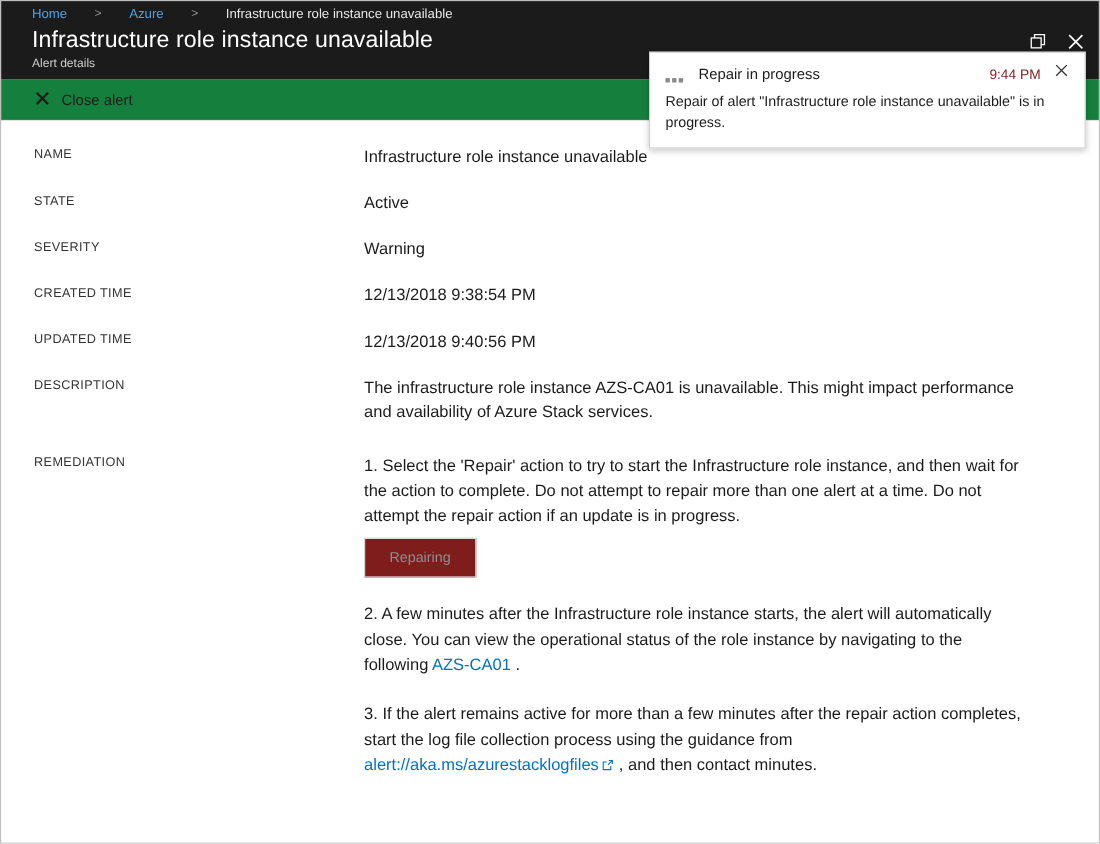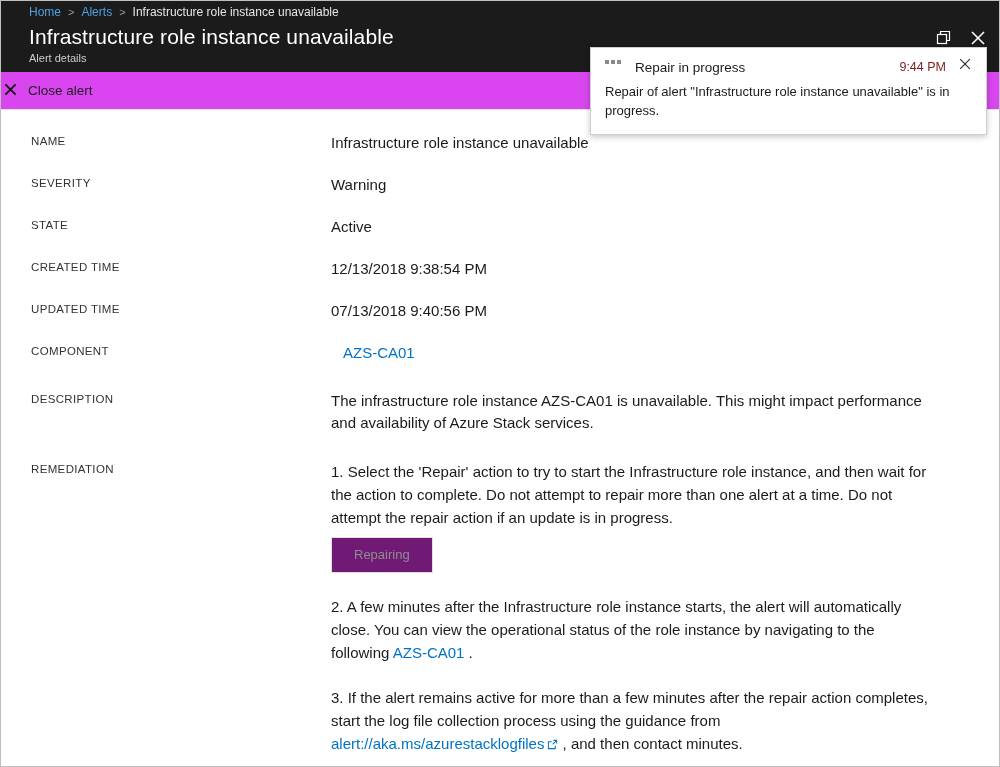--- a/index.html
+++ b/index.html
@@ -36,7 +36,7 @@
     padding: 0 0 0 28px;
     font-size: 12px;
     color: #cfcfcf;
-    gap: 7px;
+    gap: 25px;
   }
   .breadcrumb .crumb-link {
     color: #4ea0e0;

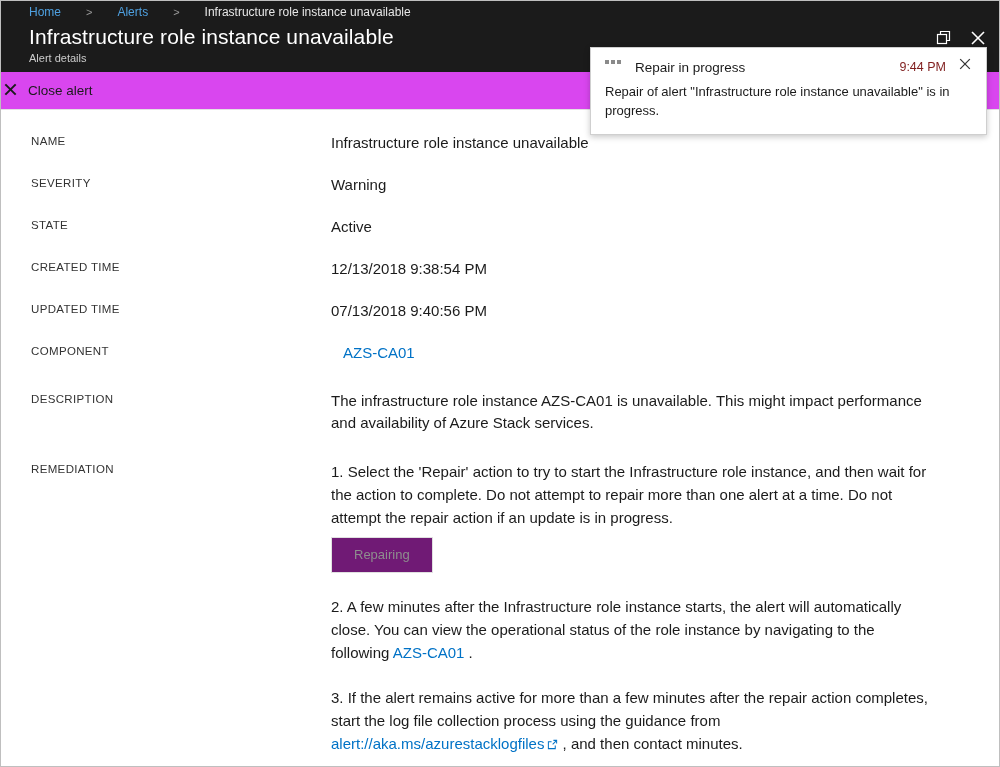--- a/index.html
+++ b/index.html
@@ -240,7 +240,7 @@
     <div class="breadcrumb">
       <span class="crumb-link">Home</span>
       <span class="crumb-sep">&gt;</span>
-      <span class="crumb-link">Alerts</span>
+      <span class="crumb-link">Azure</span>
       <span class="crumb-sep">&gt;</span>
       <span class="crumb-current">Infrastructure role instance unavailable</span>
     </div>

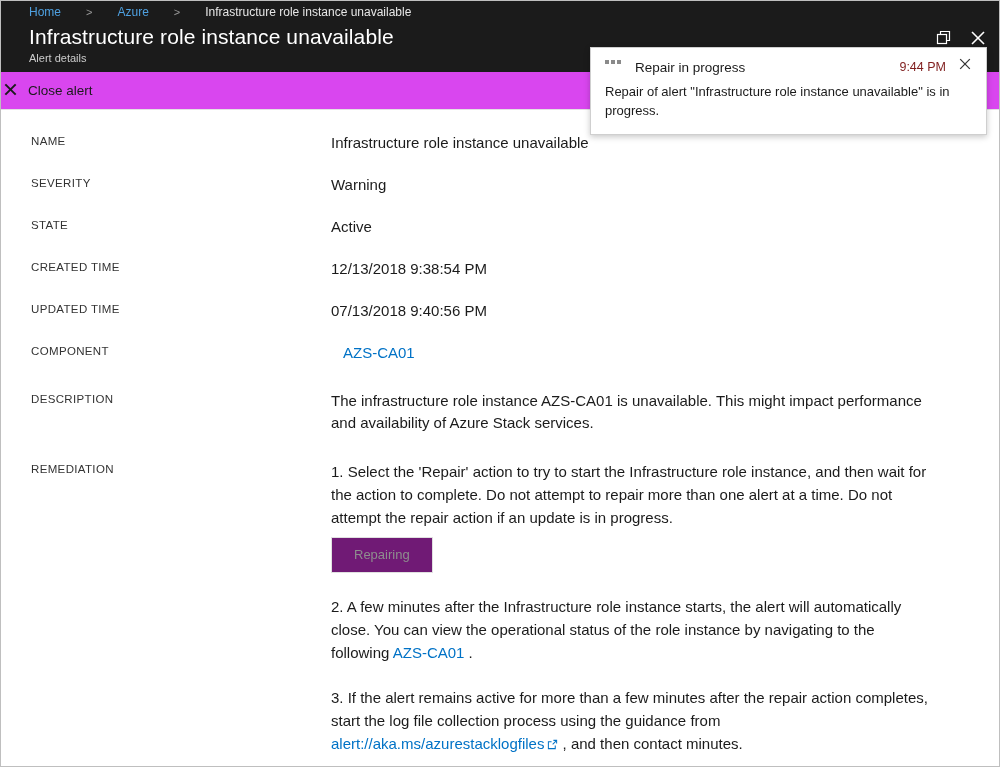--- a/index.html
+++ b/index.html
@@ -188,7 +188,7 @@
   }
   .toast-head {
     display: flex;
-    align-items: flex-start;
+    align-items: flex-end;
     position: relative;
   }
   .toast-dots {

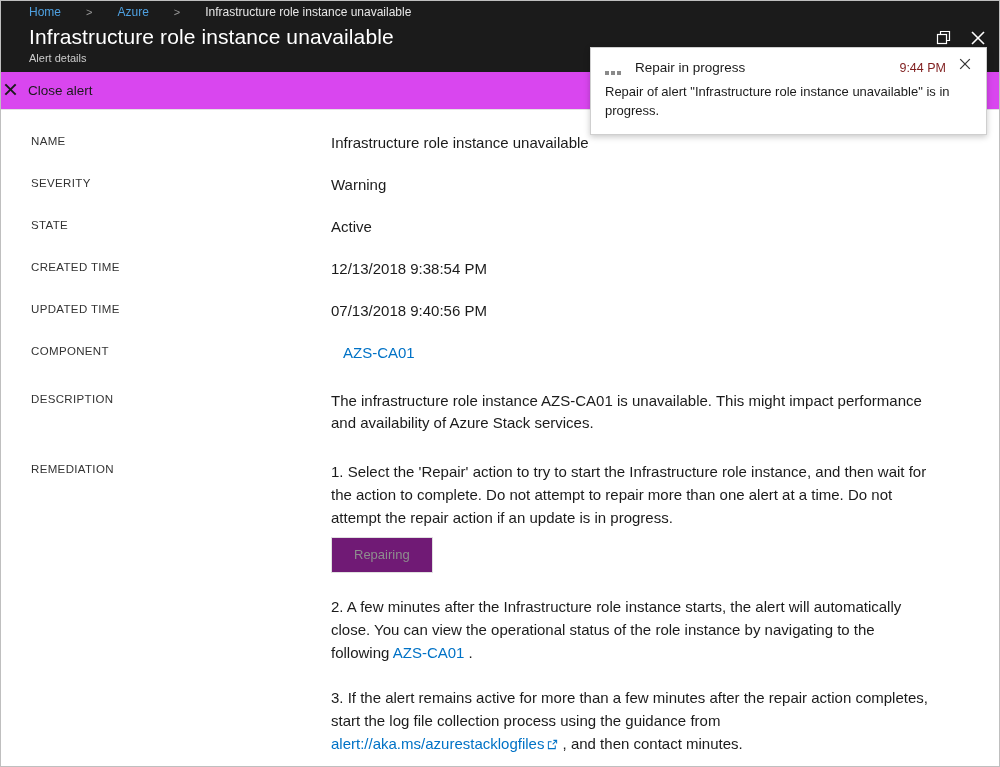--- a/index.html
+++ b/index.html
@@ -89,7 +89,8 @@
     border-bottom: 1px solid #e2e2e2;
     display: flex;
     align-items: center;
-    background: #d946ef;
+    padding-left: 28px;
+    background: #15803d;
   }
   .cmd-button {
     display: flex;

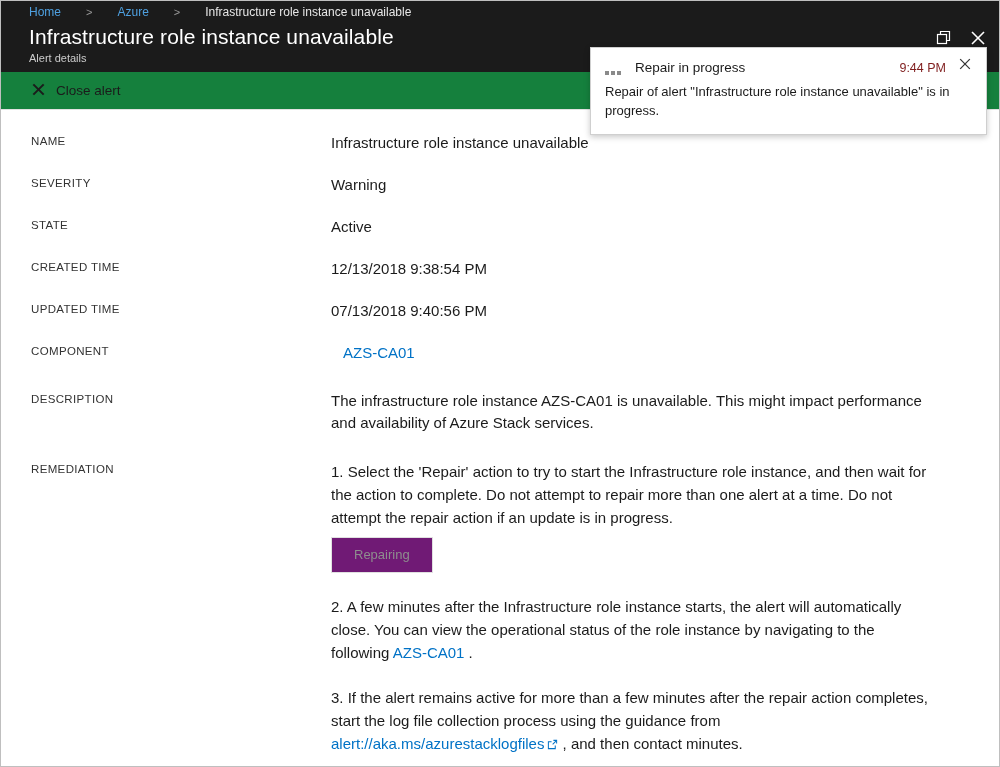--- a/index.html
+++ b/index.html
@@ -285,13 +285,13 @@
     </div>
 
     <div class="row">
+      <div class="row-label">STATE</div>
+      <div class="row-value">Active</div>
+    </div>
+
+    <div class="row">
       <div class="row-label">SEVERITY</div>
       <div class="row-value">Warning</div>
-    </div>
-
-    <div class="row">
-      <div class="row-label">STATE</div>
-      <div class="row-value">Active</div>
     </div>
 
     <div class="row">

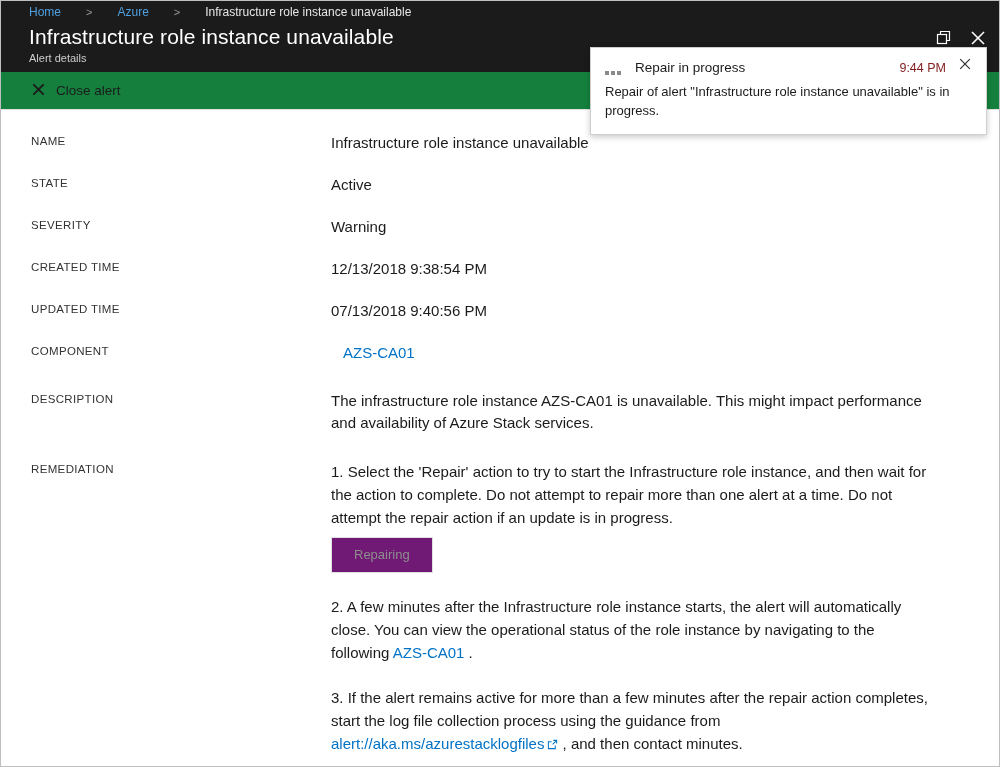--- a/index.html
+++ b/index.html
@@ -301,7 +301,7 @@
 
     <div class="row">
       <div class="row-label">UPDATED TIME</div>
-      <div class="row-value">07/13/2018 9:40:56 PM</div>
+      <div class="row-value">12/13/2018 9:40:56 PM</div>
     </div>
 
     <div class="row" style="margin-bottom:26px;">

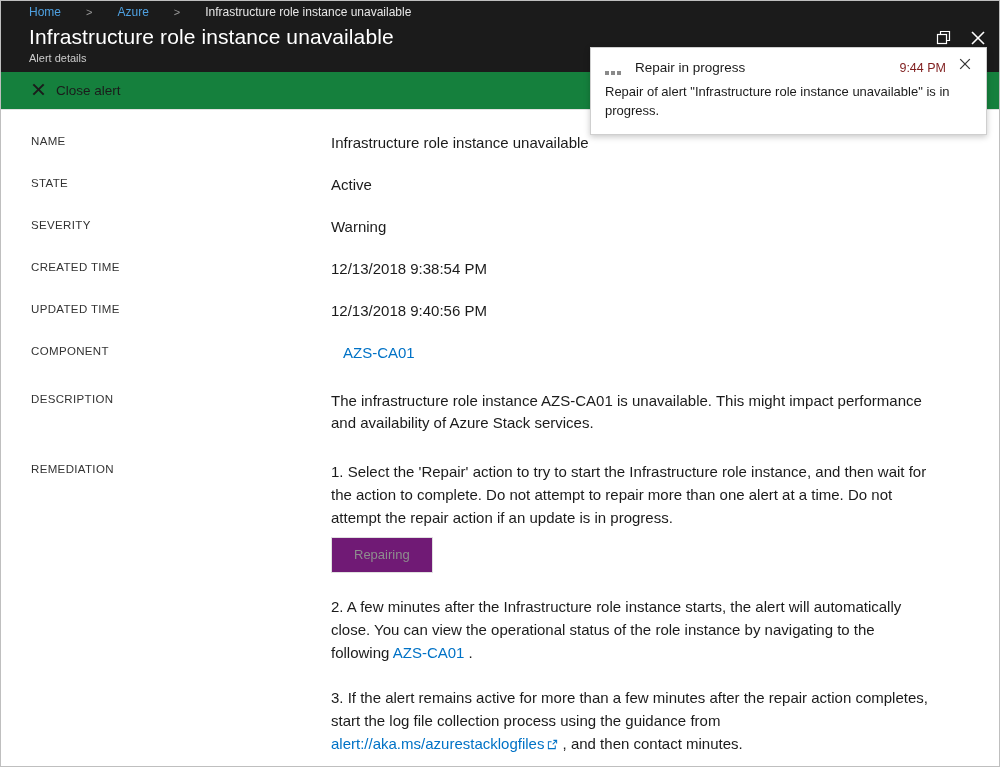--- a/index.html
+++ b/index.html
@@ -304,12 +304,6 @@
       <div class="row-value">12/13/2018 9:40:56 PM</div>
     </div>
 
-    <div class="row" style="margin-bottom:26px;">
-      <div class="row-label">COMPONENT</div>
-      <div class="row-value">
-        <a class="component-link">AZS-CA01</a>
-      </div>
-    </div>
 
     <div class="row" style="margin-bottom:26px;">
       <div class="row-label">DESCRIPTION</div>

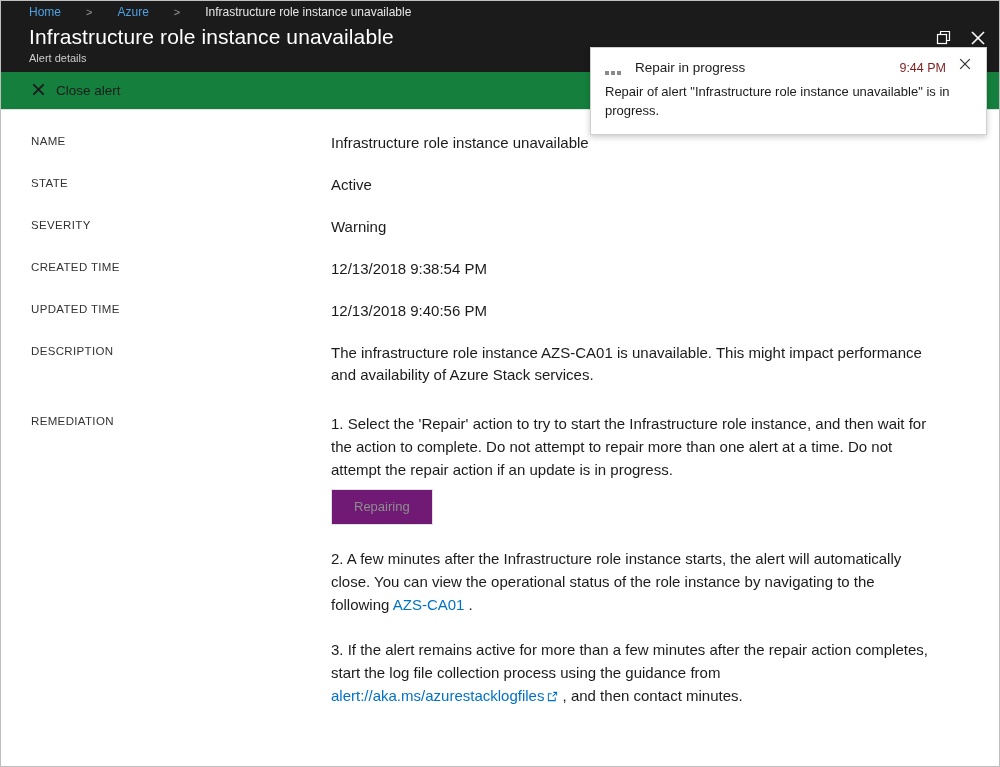--- a/index.html
+++ b/index.html
@@ -154,7 +154,7 @@
 
   .repair-btn {
     display: inline-block;
-    background: #701a75;
+    background: #7f1d1d;
     border: 1px solid #e0e0e0;
     color: #8e8e8e;
     font-size: 13px;

